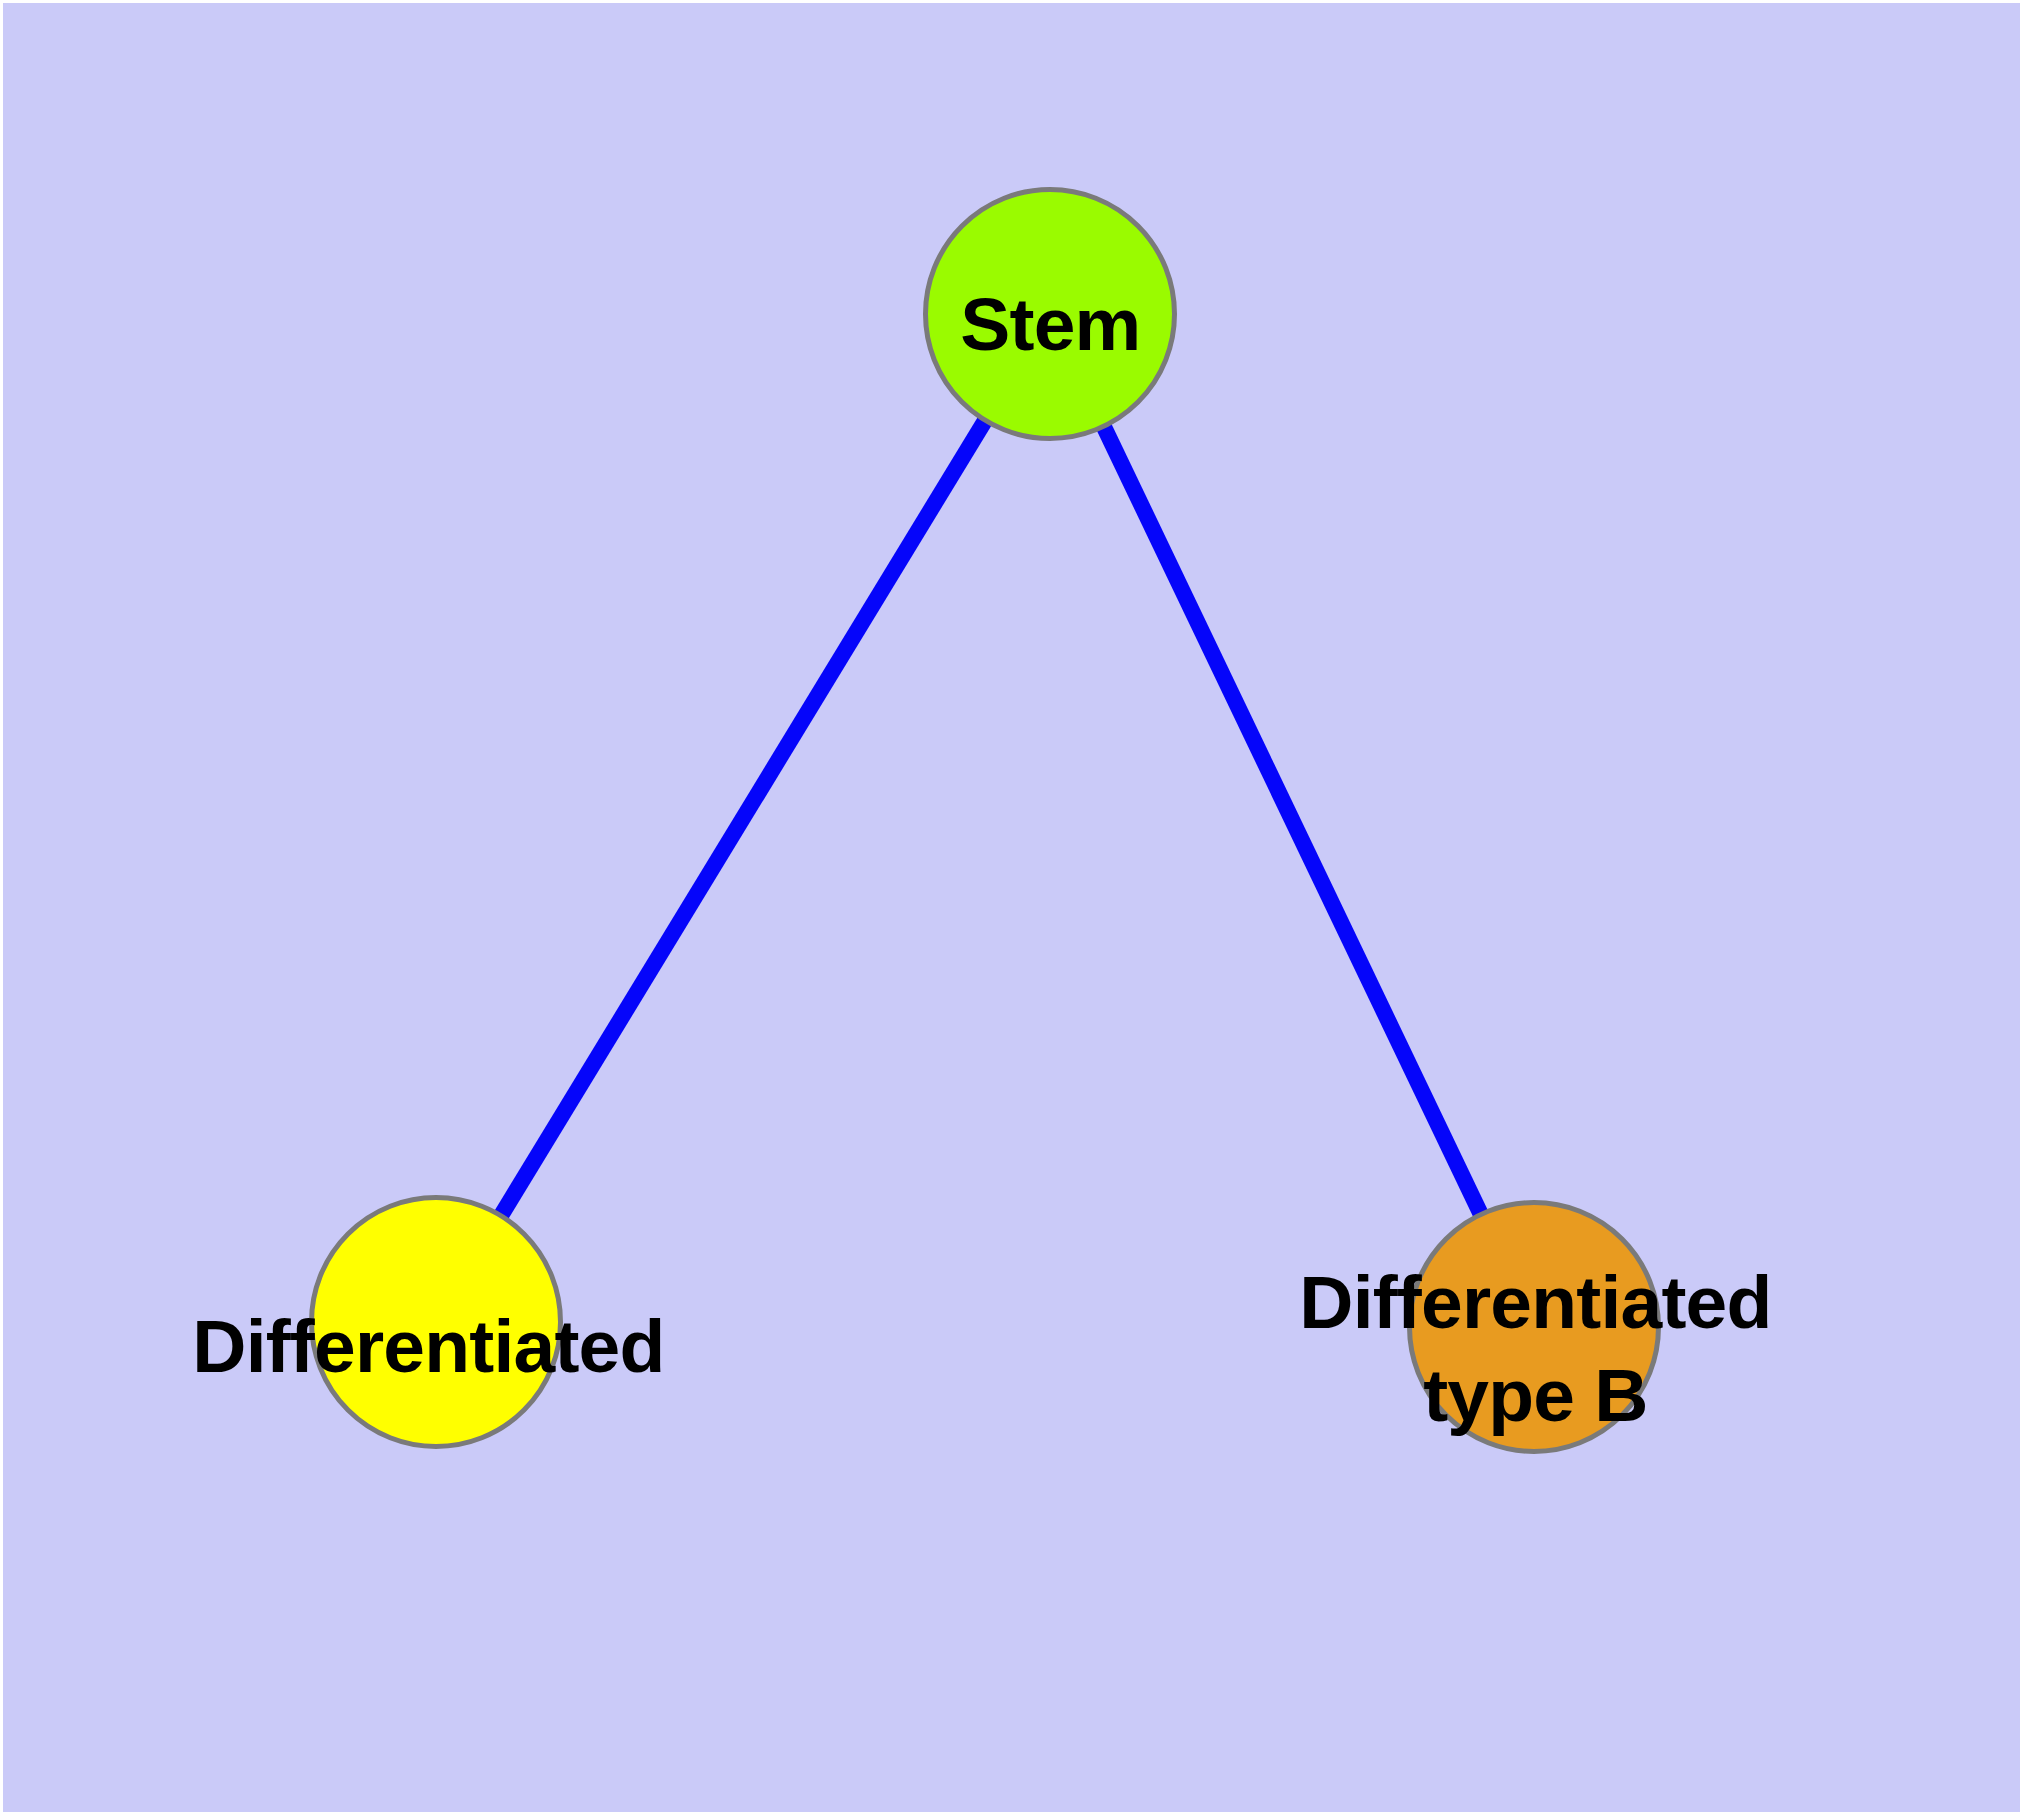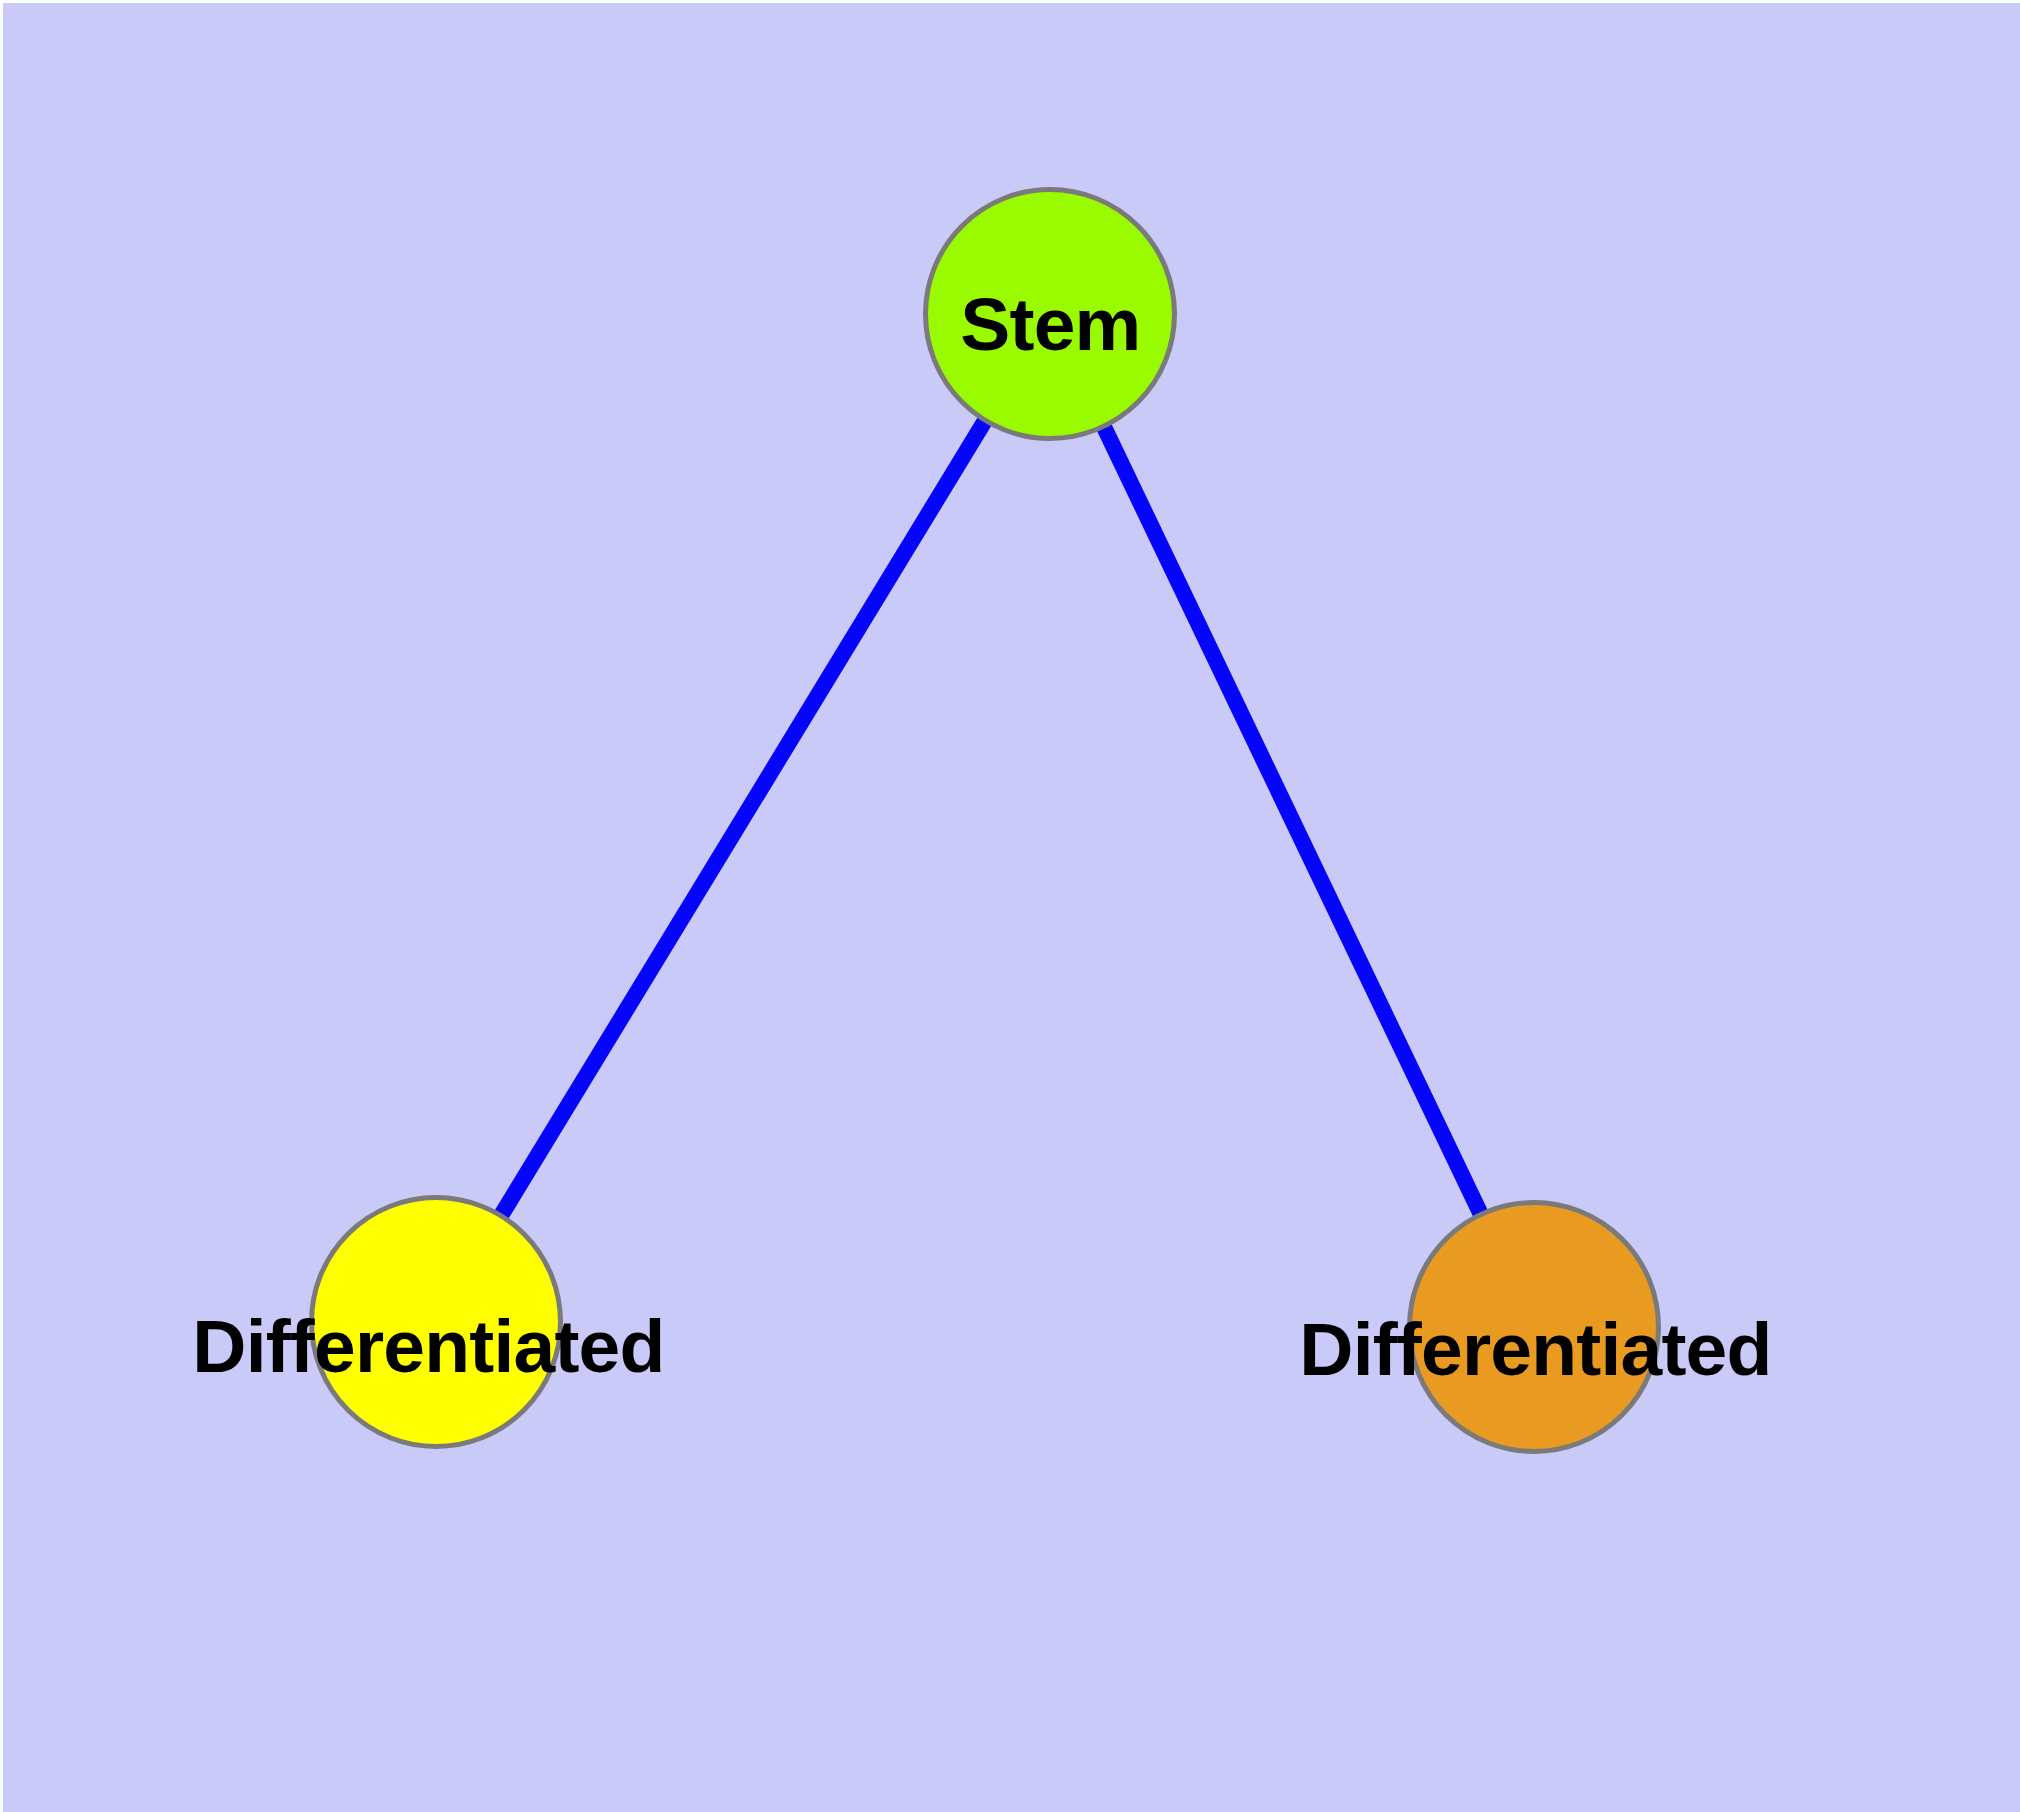--- a/index.html
+++ b/index.html
@@ -89,6 +89,7 @@
 
     <div class="node-label label-type-b">
       <span class="label-line">Differentiated</span>
+      <span class="label-line">type B</span>
     </div>
 
   </div>

